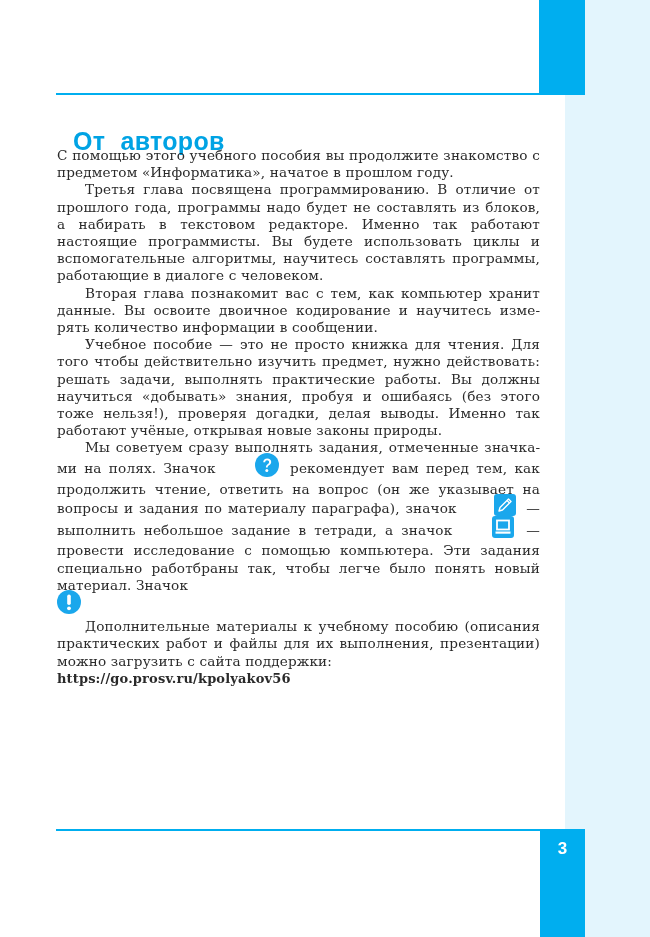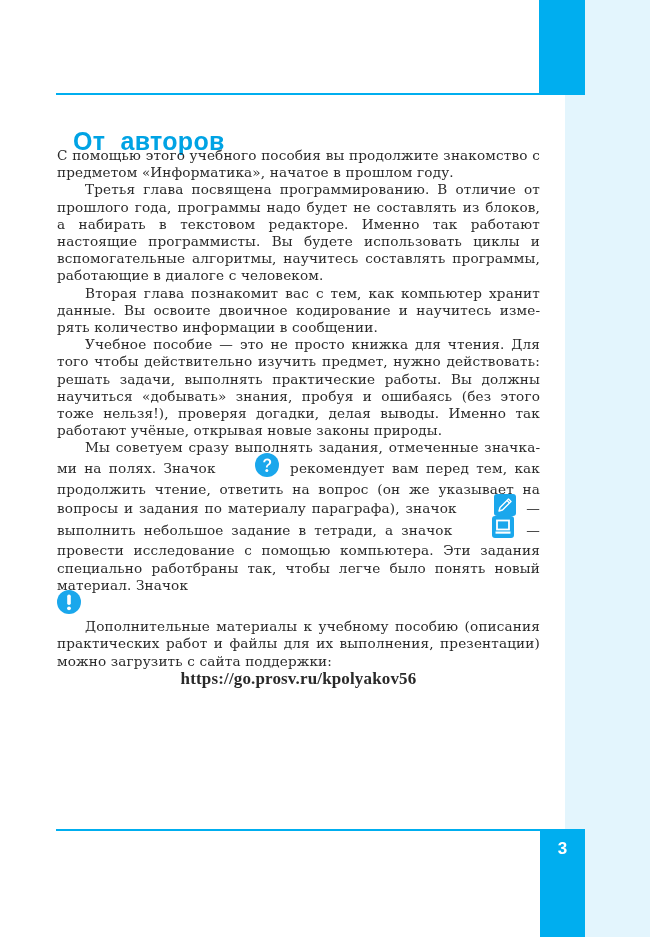--- a/index.html
+++ b/index.html
@@ -109,12 +109,10 @@
       margin: -4px 4px 0 4px;
     }
     .url {
-      text-align: center;
       font-weight: bold;
       margin-top: 8px;
-      font-size: 17px;
+      font-size: 13px;
       text-indent: 0 !important;
-      font-family: Liberation Serif, serif;
     }
     .important-line {
       text-indent: 0 !important;

